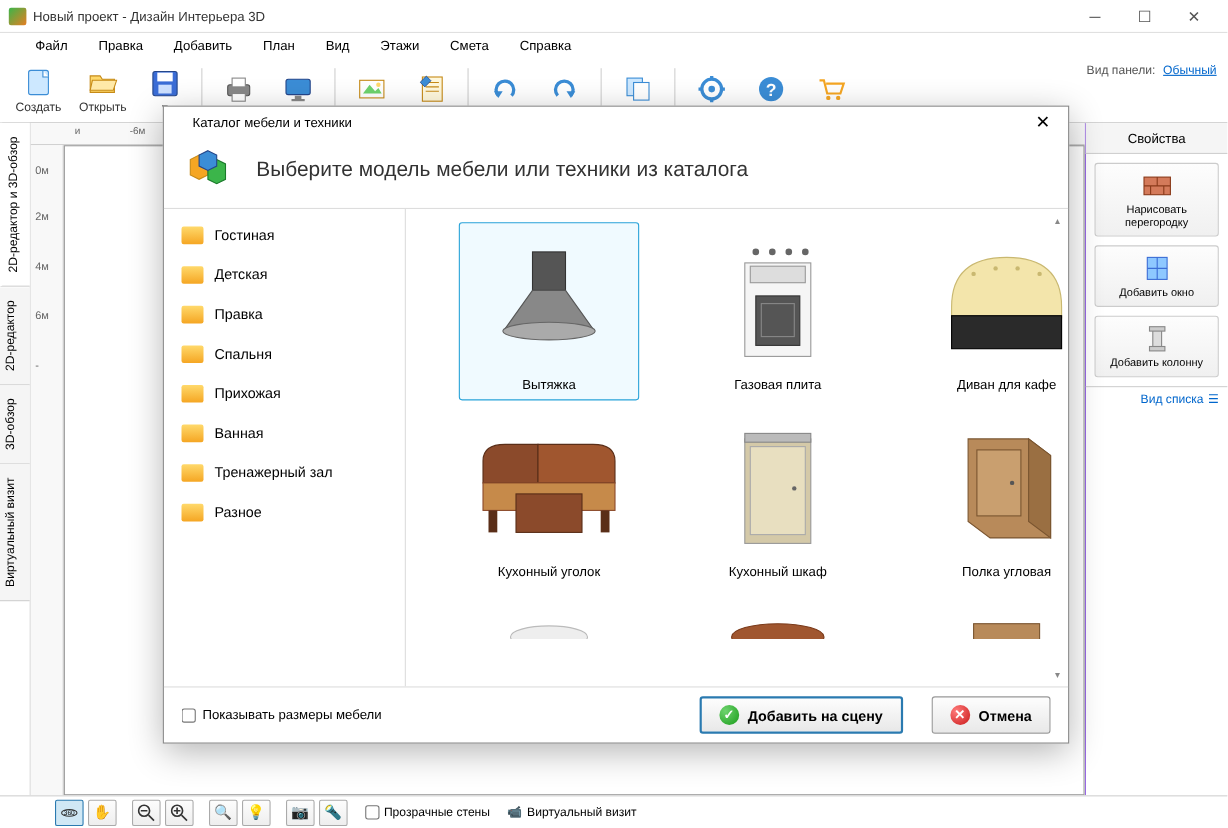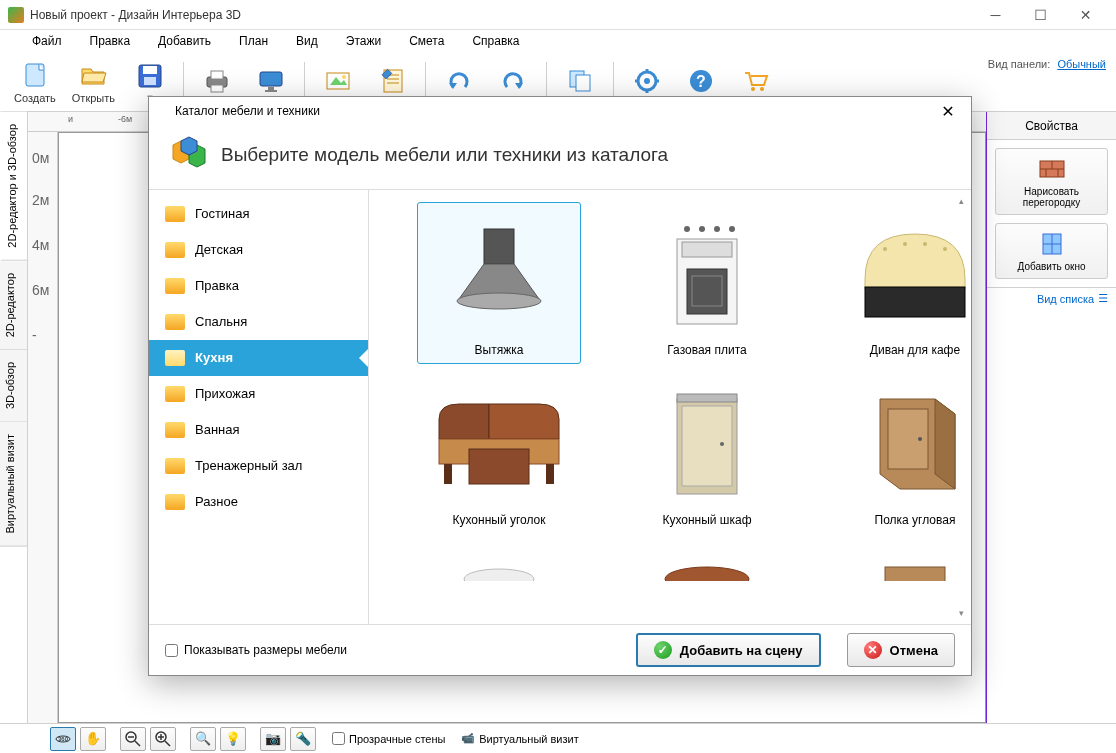--- a/index.html
+++ b/index.html
@@ -36,7 +36,7 @@
 .canvas-area { flex: 1; position: relative; background: #fff; }
 .ruler-h { height: 20px; background: #f8f8f8; border-bottom: 1px solid #ccc; font-size: 9px; color: #666; position: relative; }
 .ruler-h span { position: absolute; top: 2px; }
-.ruler-v { width: 30px; position: absolute; left: 0; top: 20px; bottom: 0; background: #f8f8f8; border-right: 1px solid #ccc; font-size: 14px; color: #666; }
+.ruler-v { width: 30px; position: absolute; left: 0; top: 20px; bottom: 0; background: #f8f8f8; border-right: 1px solid #ccc; font-size: 10px; color: #666; }
 .ruler-v span { position: absolute; left: 4px; }
 .canvas-inner { position: absolute; left: 30px; top: 20px; right: 0; bottom: 0; border: 1px solid #999; background: #fff; }
 

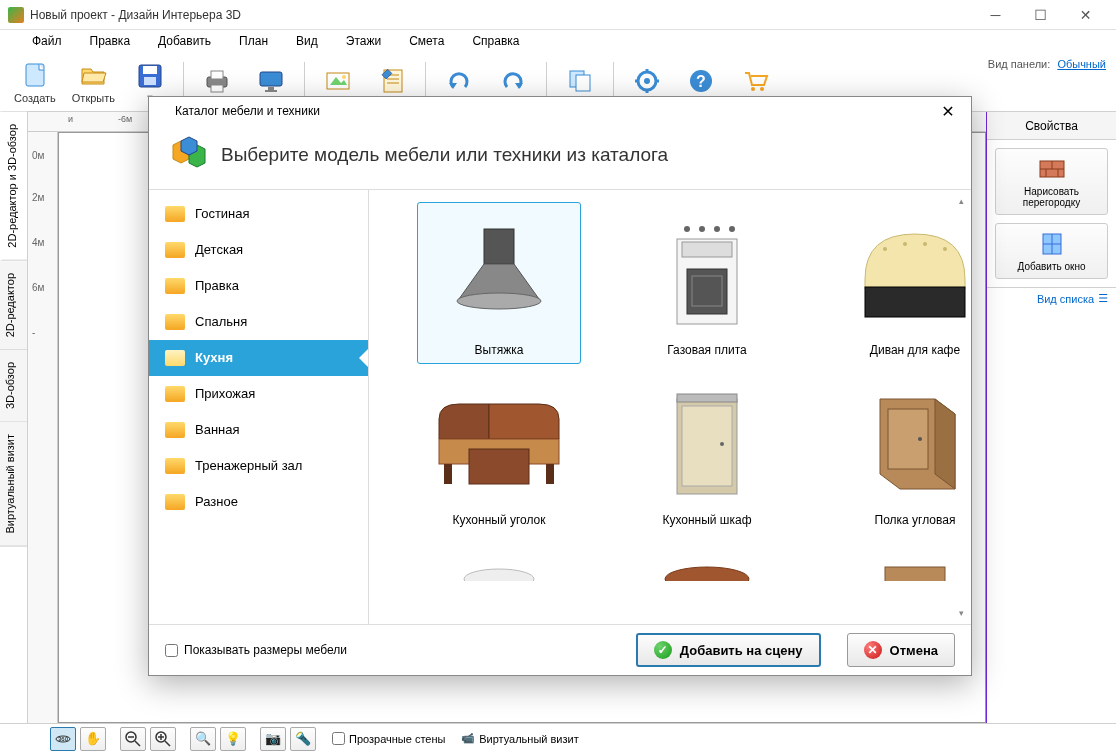--- a/index.html
+++ b/index.html
@@ -60,7 +60,7 @@
 .modal { position: absolute; top: 96px; left: 148px; width: 824px; height: 580px; background: #fff; border: 1px solid #888; box-shadow: 0 8px 30px rgba(0,0,0,0.3); pointer-events: auto; display: flex; flex-direction: column; }
 .modal-title { height: 28px; display: flex; align-items: center; padding: 0 8px; font-size: 12px; margin-left: 18px; }
 .modal-title .close-x { margin-left: auto; width: 30px; text-align: center; cursor: pointer; font-size: 16px; }
-.modal-header { display: flex; align-items: center; gap: 12px; padding: 10px 20px 14px; }
+.modal-header { display: flex; align-items: center; gap: 24px; padding: 10px 20px 14px; }
 .modal-header .hdr-icon { width: 40px; height: 40px; }
 .modal-header .hdr-text { font-size: 19px; color: #333; }
 .modal-body { flex: 1; display: flex; border-top: 1px solid #ddd; border-bottom: 1px solid #ddd; overflow: hidden; }

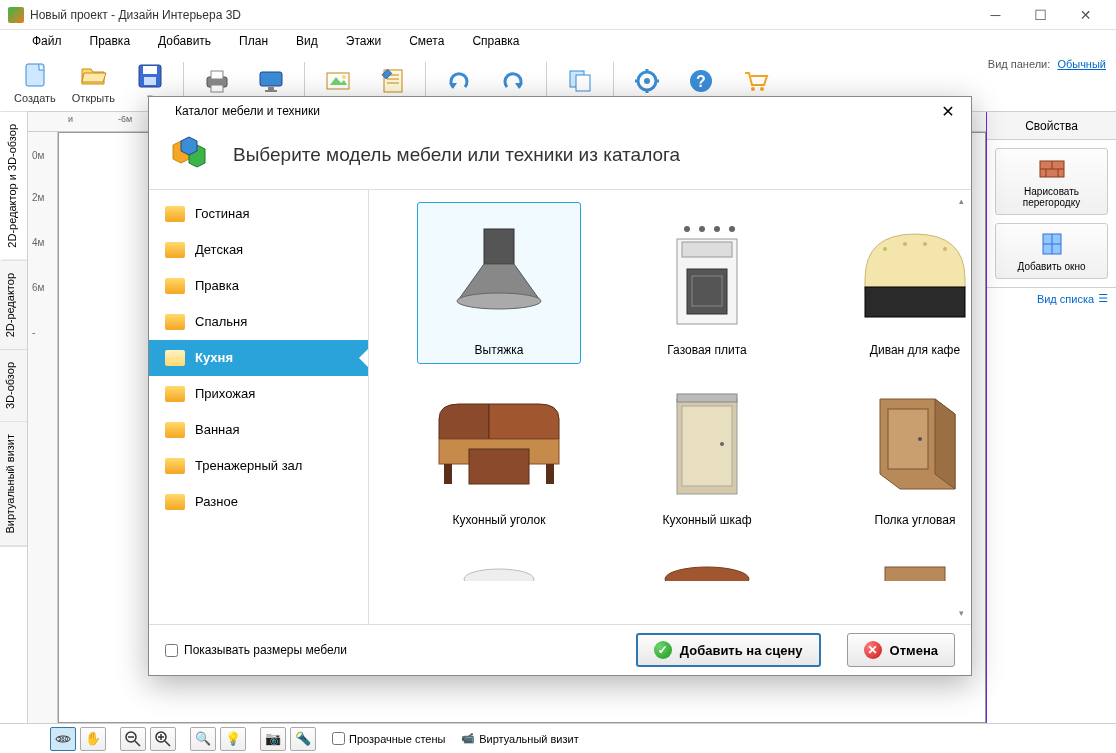--- a/index.html
+++ b/index.html
@@ -295,6 +295,16 @@
         </div>
         <span>Добавить окно</span>
       </div>
+      <div class="right-item">
+        <div class="ri-icon">
+          <svg width="28" height="28" viewBox="0 0 28 28">
+              <rect x="10" y="6" width="8" height="16" fill="#ddd" stroke="#888"></rect>
+              <rect x="7" y="3" width="14" height="4" fill="#ccc" stroke="#888"></rect>
+              <rect x="7" y="21" width="14" height="4" fill="#ccc" stroke="#888"></rect>
+            </svg>
+        </div>
+        <span>Добавить колонну</span>
+      </div>
     </div>
     <div class="list-mode">
       <span>Вид списка</span>

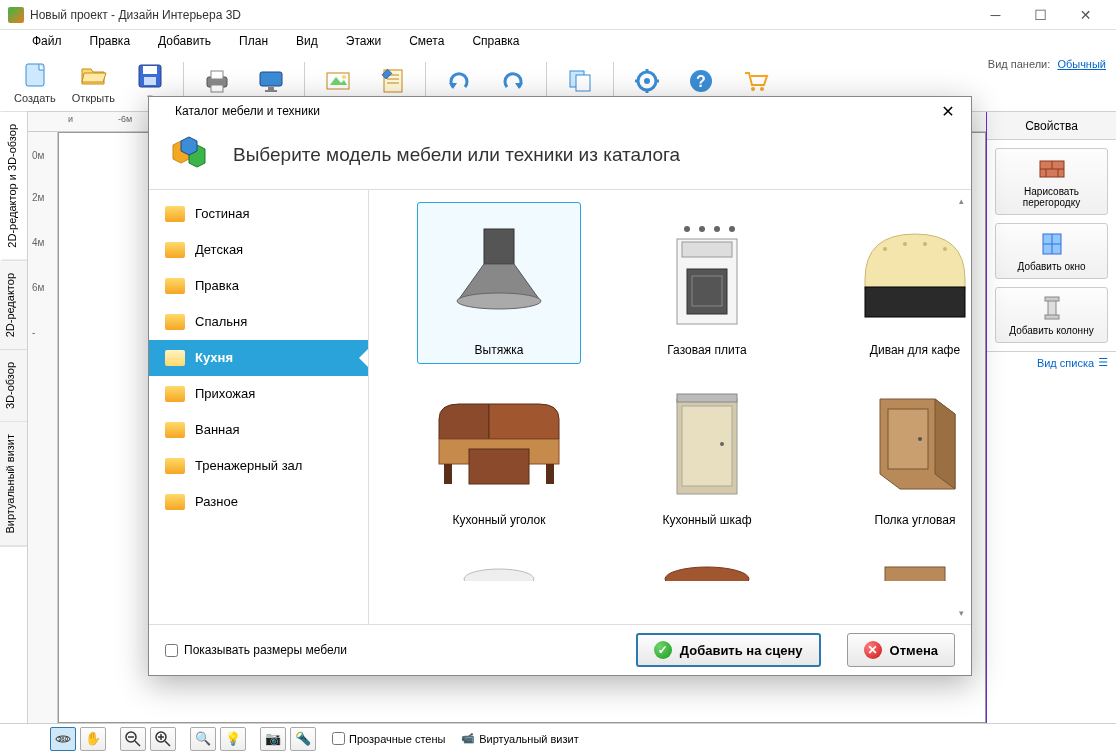--- a/index.html
+++ b/index.html
@@ -387,10 +387,6 @@
             <div class="folder-ico"></div>
             <span>Спальня</span>
           </div>
-        <div class="cat-item selected">
-            <div class="folder-ico"></div>
-            <span>Кухня</span>
-          </div>
         <div class="cat-item">
             <div class="folder-ico"></div>
             <span>Прихожая</span>

